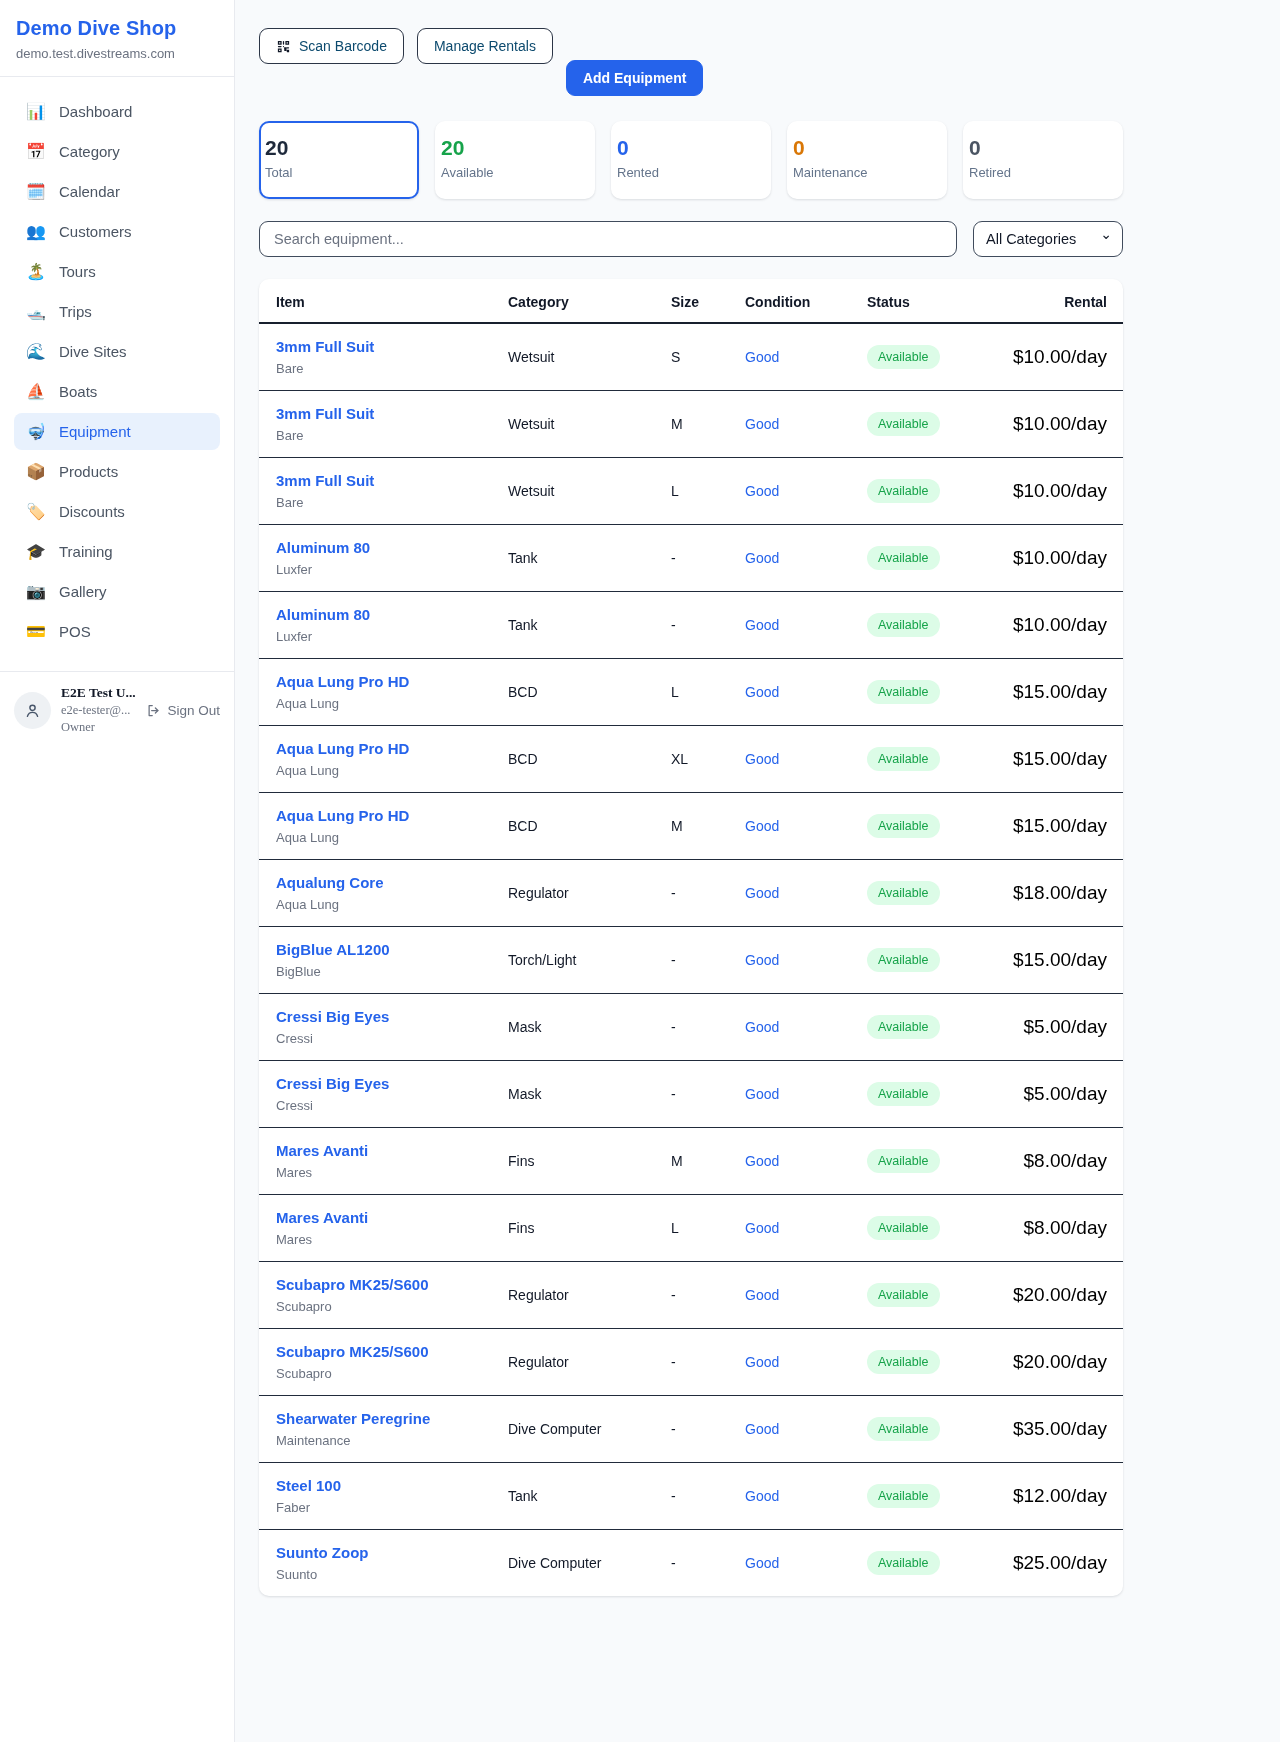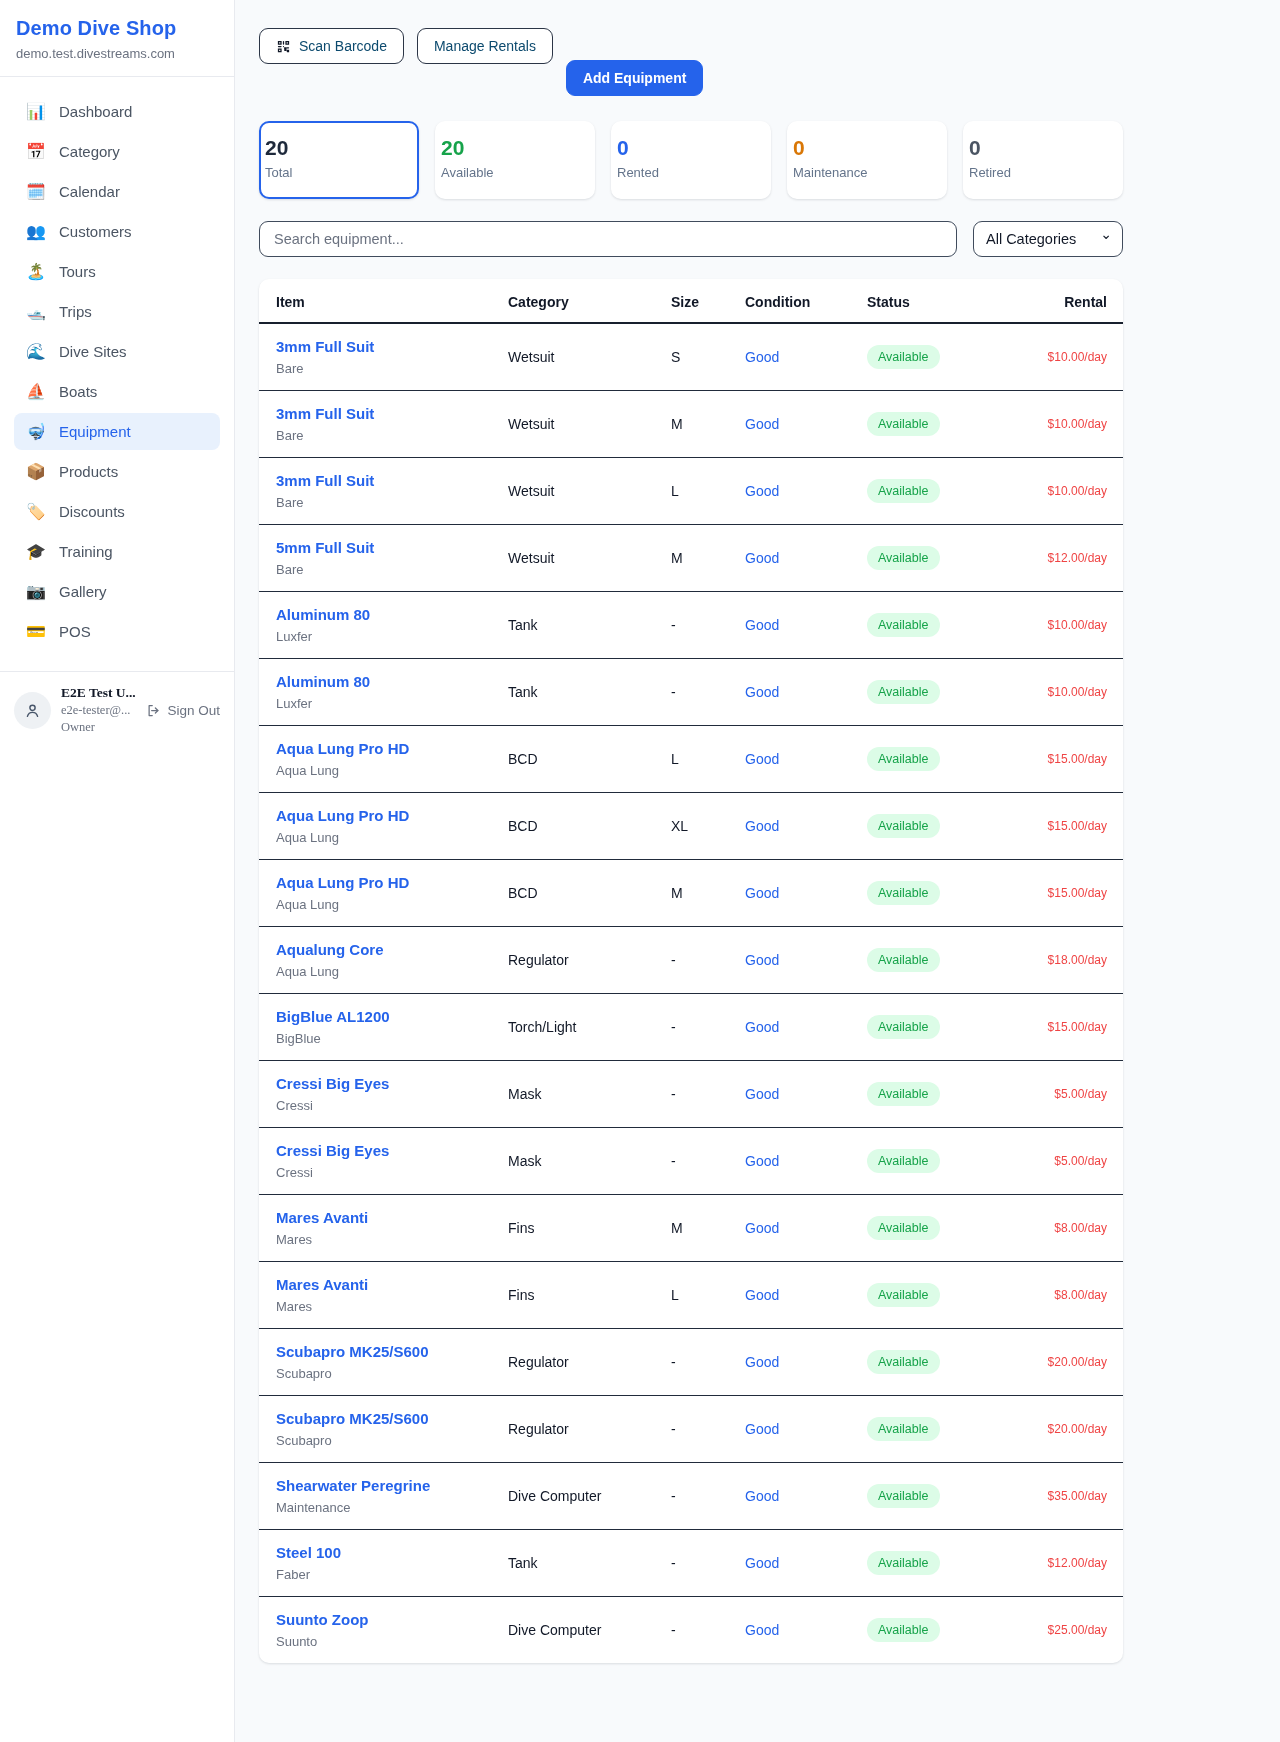--- a/index.html
+++ b/index.html
@@ -116,7 +116,7 @@
     display:inline-block; background:#dcfce7; color:#16a34a;
     font-size:12.5px; font-weight:500; padding:5px 11px; border-radius:999px;
   }
-  .cell-rental { font-size:12px; color:#ef4444; }
+  .cell-rental { font-size:19px; color:#000000; }
 
   .icon-svg { display:block; }
 </style>

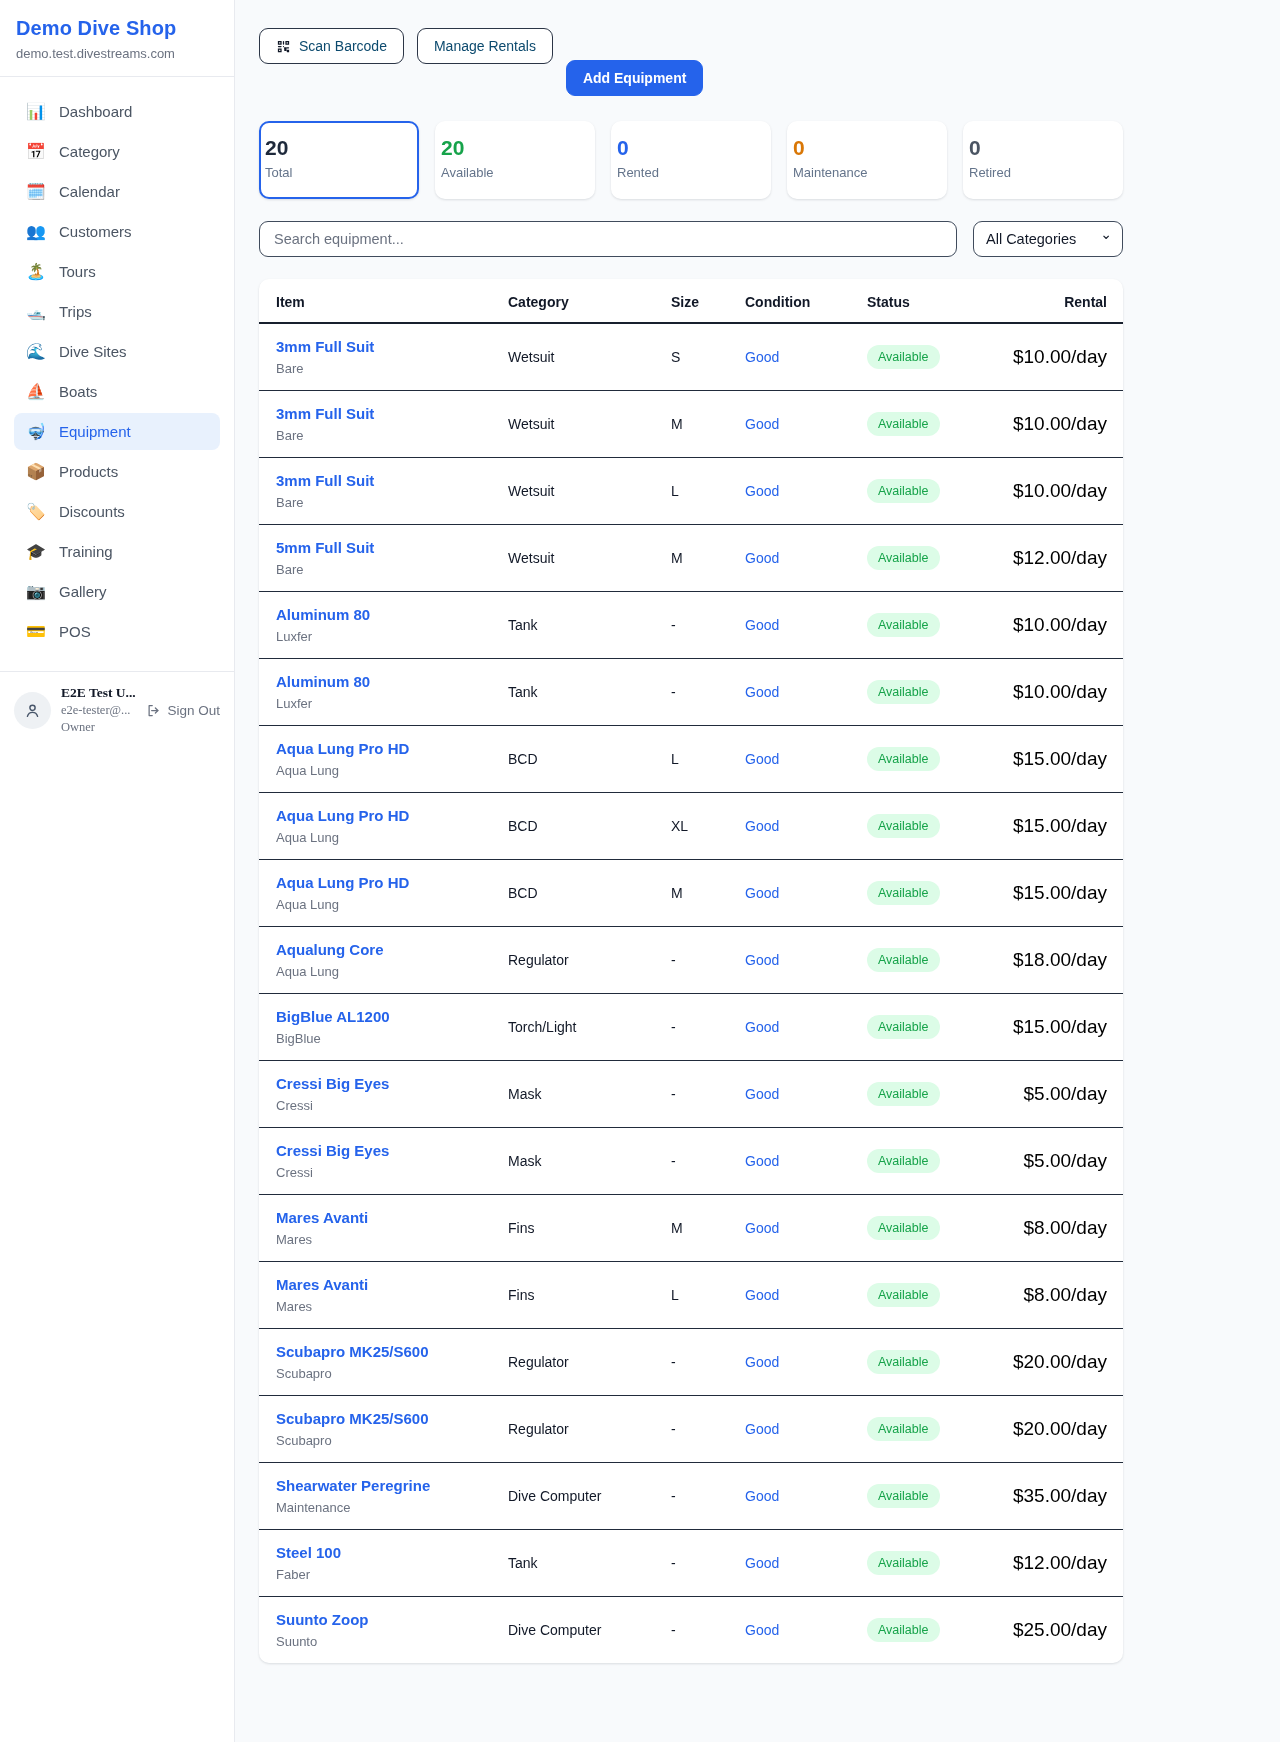--- a/index.html
+++ b/index.html
@@ -341,17 +341,6 @@
               <td class="cell-rental">$10.00/day</td>
             </tr>
 
-            <tr>
-              <td class="cell-item">
-                <div class="item-name">5mm Full Suit</div>
-                <div class="item-brand">Bare</div>
-              </td>
-              <td class="cell-category">Wetsuit</td>
-              <td class="cell-size">M</td>
-              <td><span class="condition-link">Good</span></td>
-              <td><span class="status-pill">Available</span></td>
-              <td class="cell-rental">$12.00/day</td>
-            </tr>
 
             <tr>
               <td class="cell-item">

